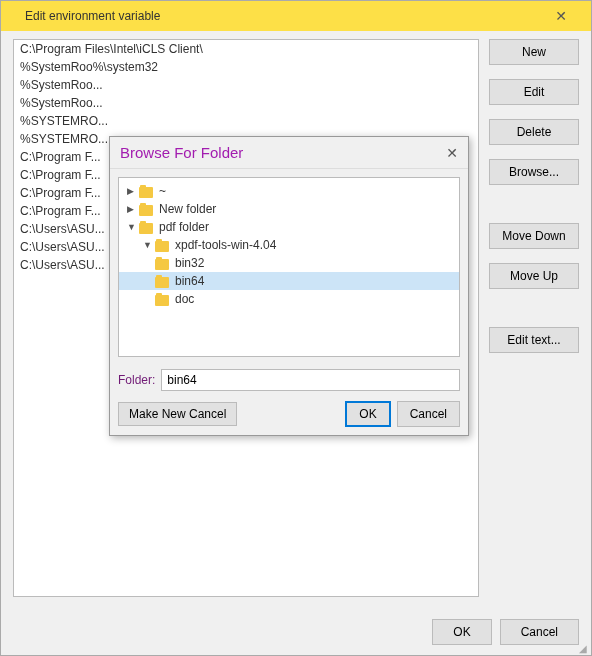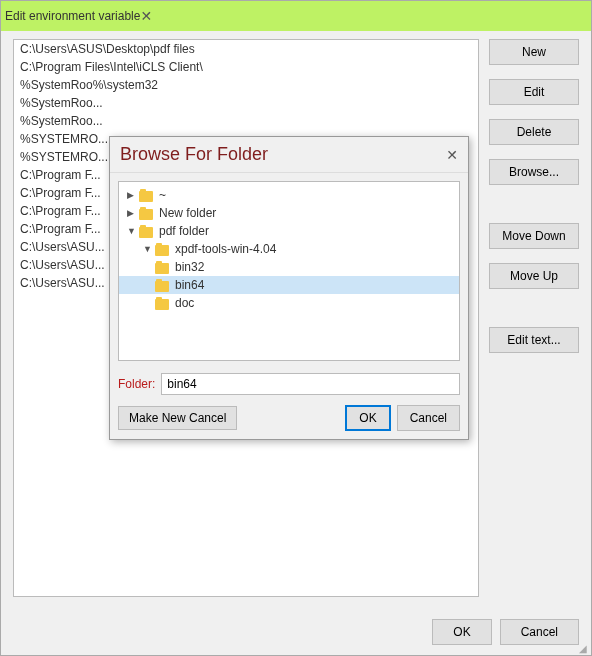--- a/index.html
+++ b/index.html
@@ -25,9 +25,9 @@
     .title-bar {
       display: flex;
       align-items: center;
-      justify-content: flex-start;
-      padding: 8px 4px;
-      background: #bef264;
+      justify-content: space-between;
+      padding: 8px 24px;
+      background: #fde047;
       border-bottom: none;
     }
 

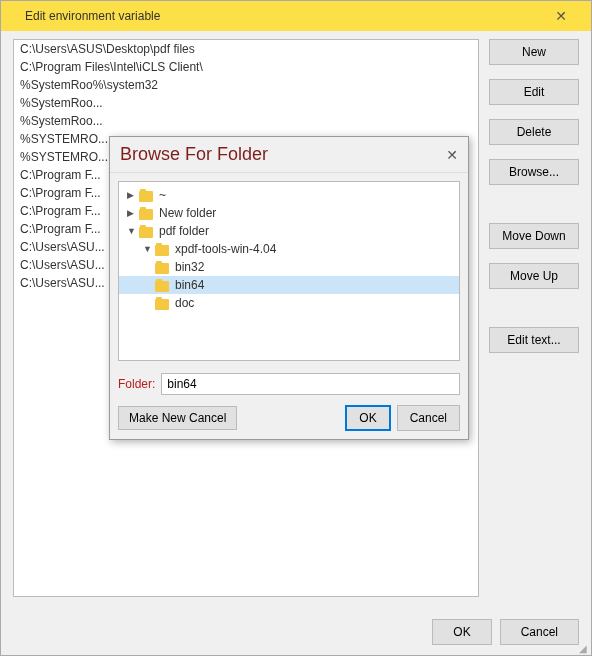--- a/index.html
+++ b/index.html
@@ -288,7 +288,6 @@
   <div class="dialog-content">
 
     <div class="var-list" id="var-list">
-        <div class="var-list-item">C:\Users\ASUS\Desktop\pdf files</div>
         <div class="var-list-item">C:\Program Files\Intel\iCLS Client\</div>
         <div class="var-list-item">%SystemRoo%\system32</div>
         <div class="var-list-item">%SystemRoo...</div>

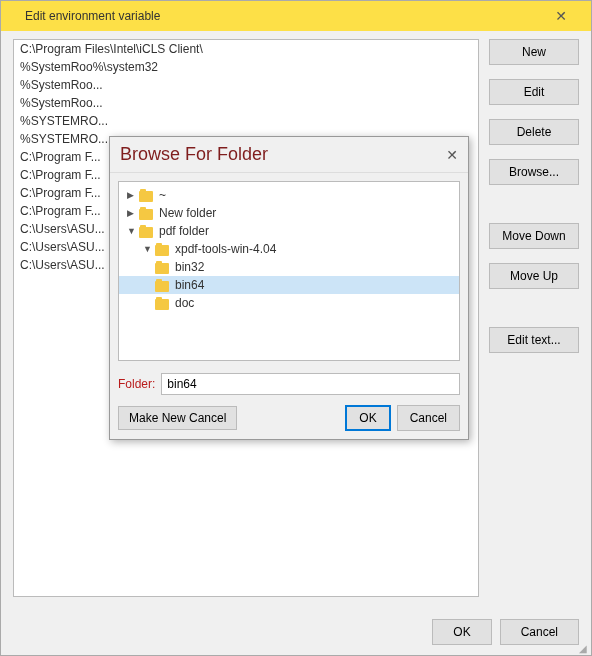--- a/index.html
+++ b/index.html
@@ -131,8 +131,8 @@
     }
 
     .folder-title {
-      font-size: 18px;
-      color: #7f1d1d;
+      font-size: 15px;
+      color: #a21caf;
     }
 
     .folder-close {

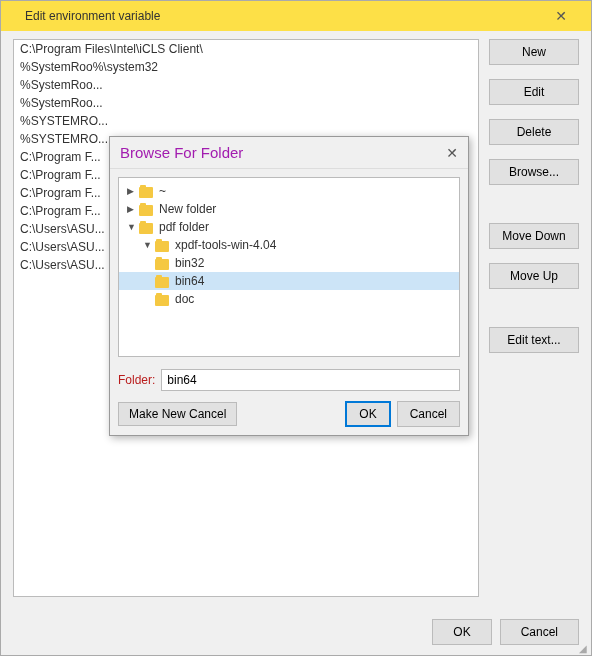--- a/index.html
+++ b/index.html
@@ -221,7 +221,7 @@
 
     .folder-label {
       font-size: 12px;
-      color: #b91c1c;
+      color: #701a75;
       white-space: nowrap;
     }
 

